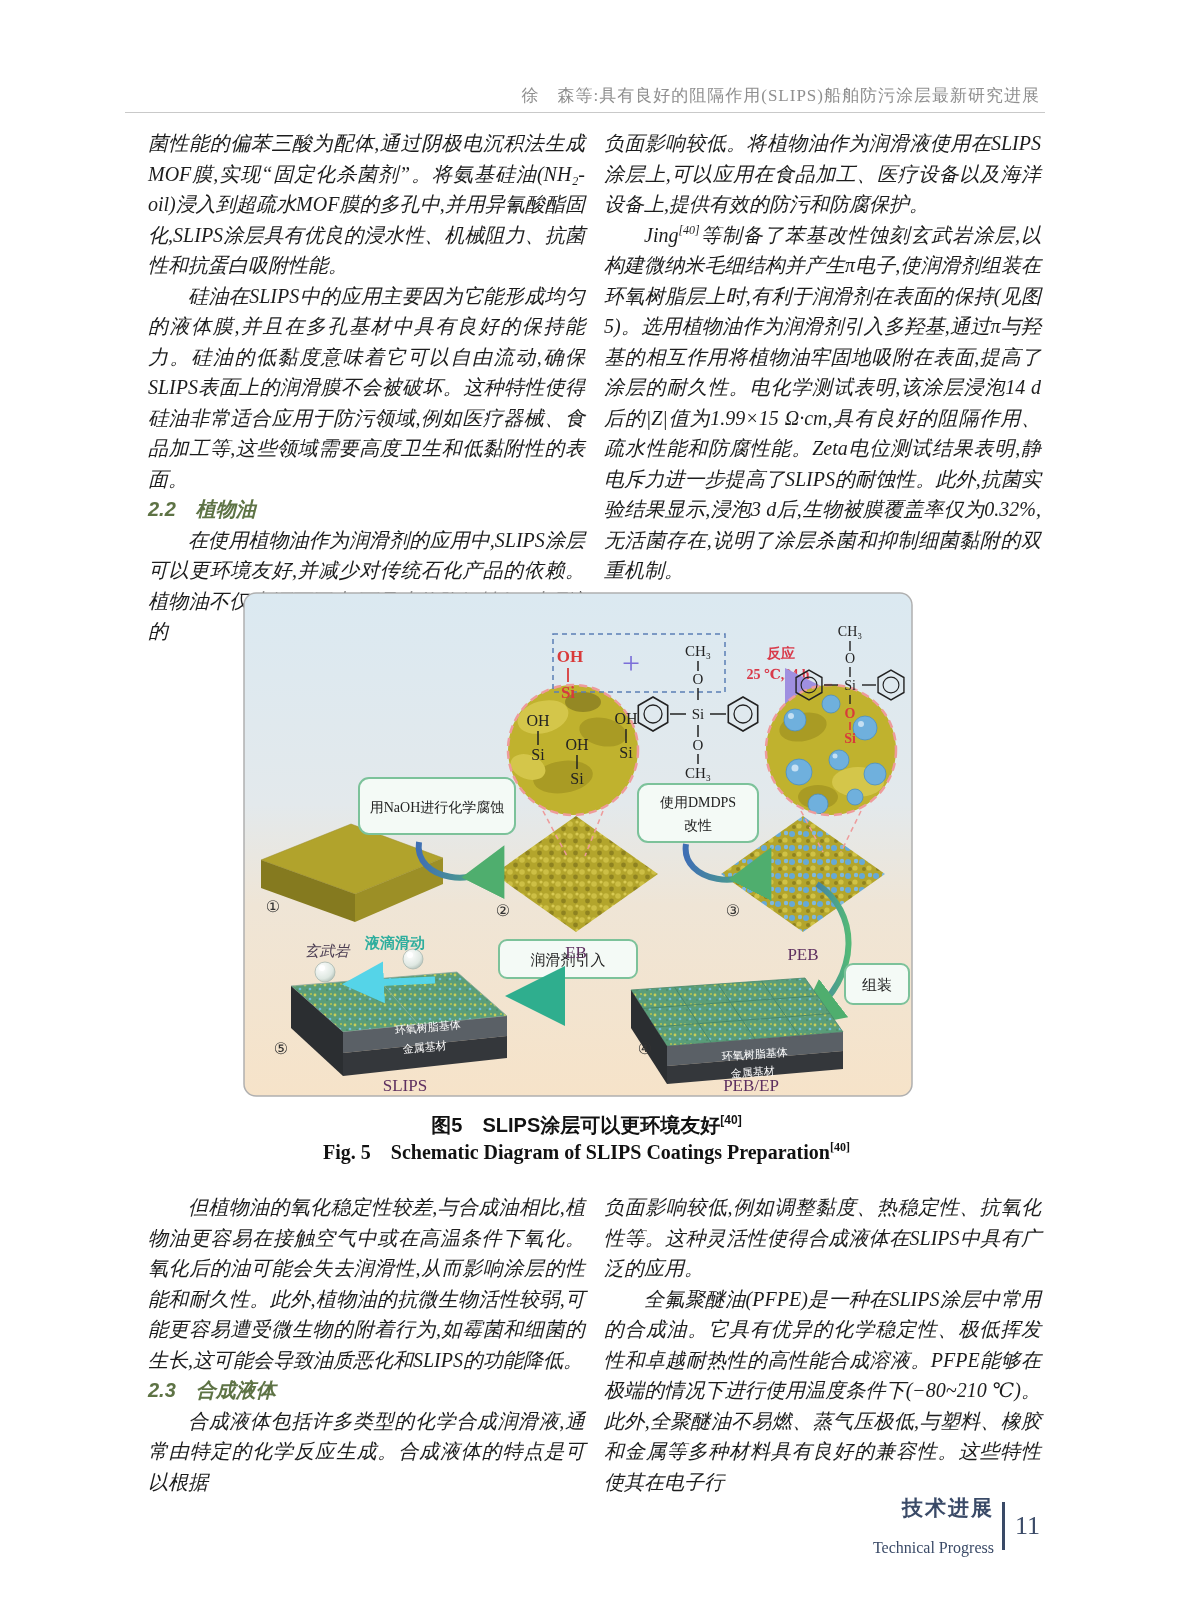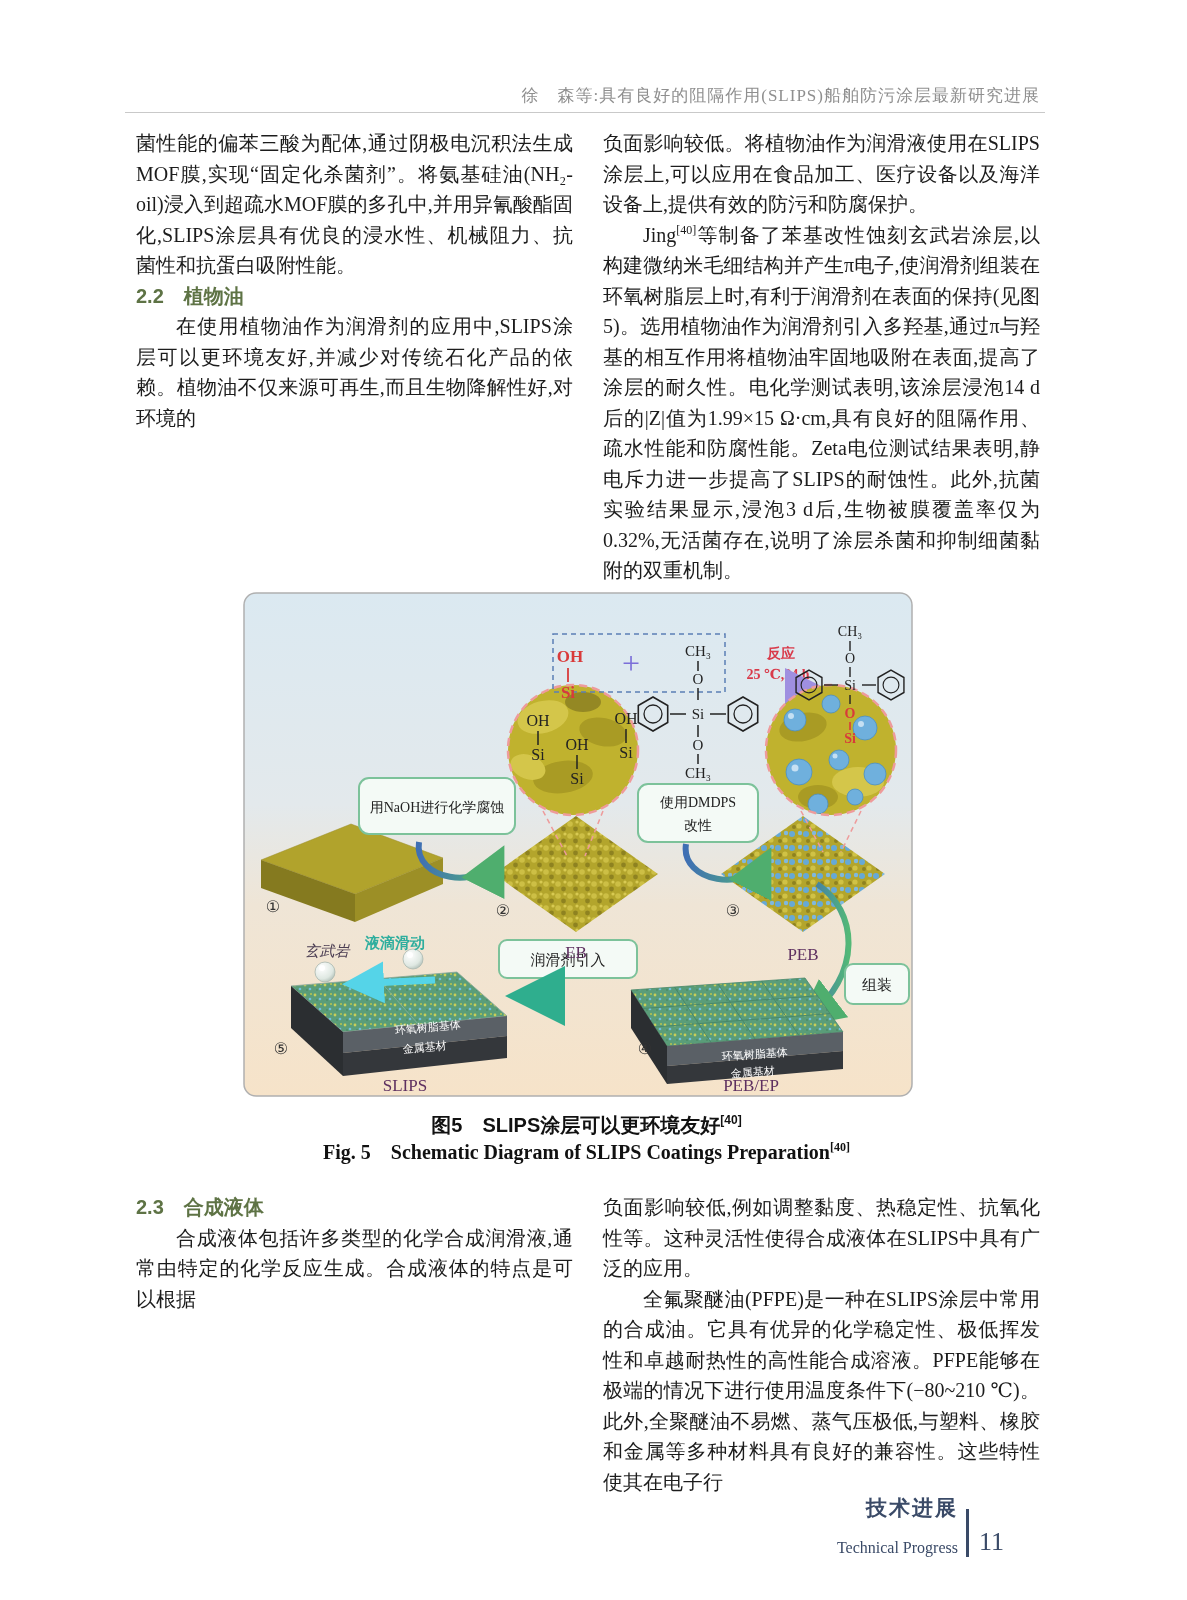--- a/index.html
+++ b/index.html
@@ -9,7 +9,7 @@
   .running-head{position:absolute;top:84px;left:133px;width:907px;text-align:right;
        font-size:17px;color:#8f8f8f;letter-spacing:1px;}
   .head-rule{position:absolute;top:112px;left:125px;width:920px;height:1px;background:#c9c9c9;}
-  .cols{position:absolute;left:136px;width:907px;display:flex;gap:30px;}
+  .cols{position:absolute;left:148px;width:907px;display:flex;gap:19px;font-style:italic;}
   .cols-top{top:128px;}
   .cols-bottom{top:1192px;}
   .col{width:437px;font-size:20px;line-height:30.5px;text-align:justify;}

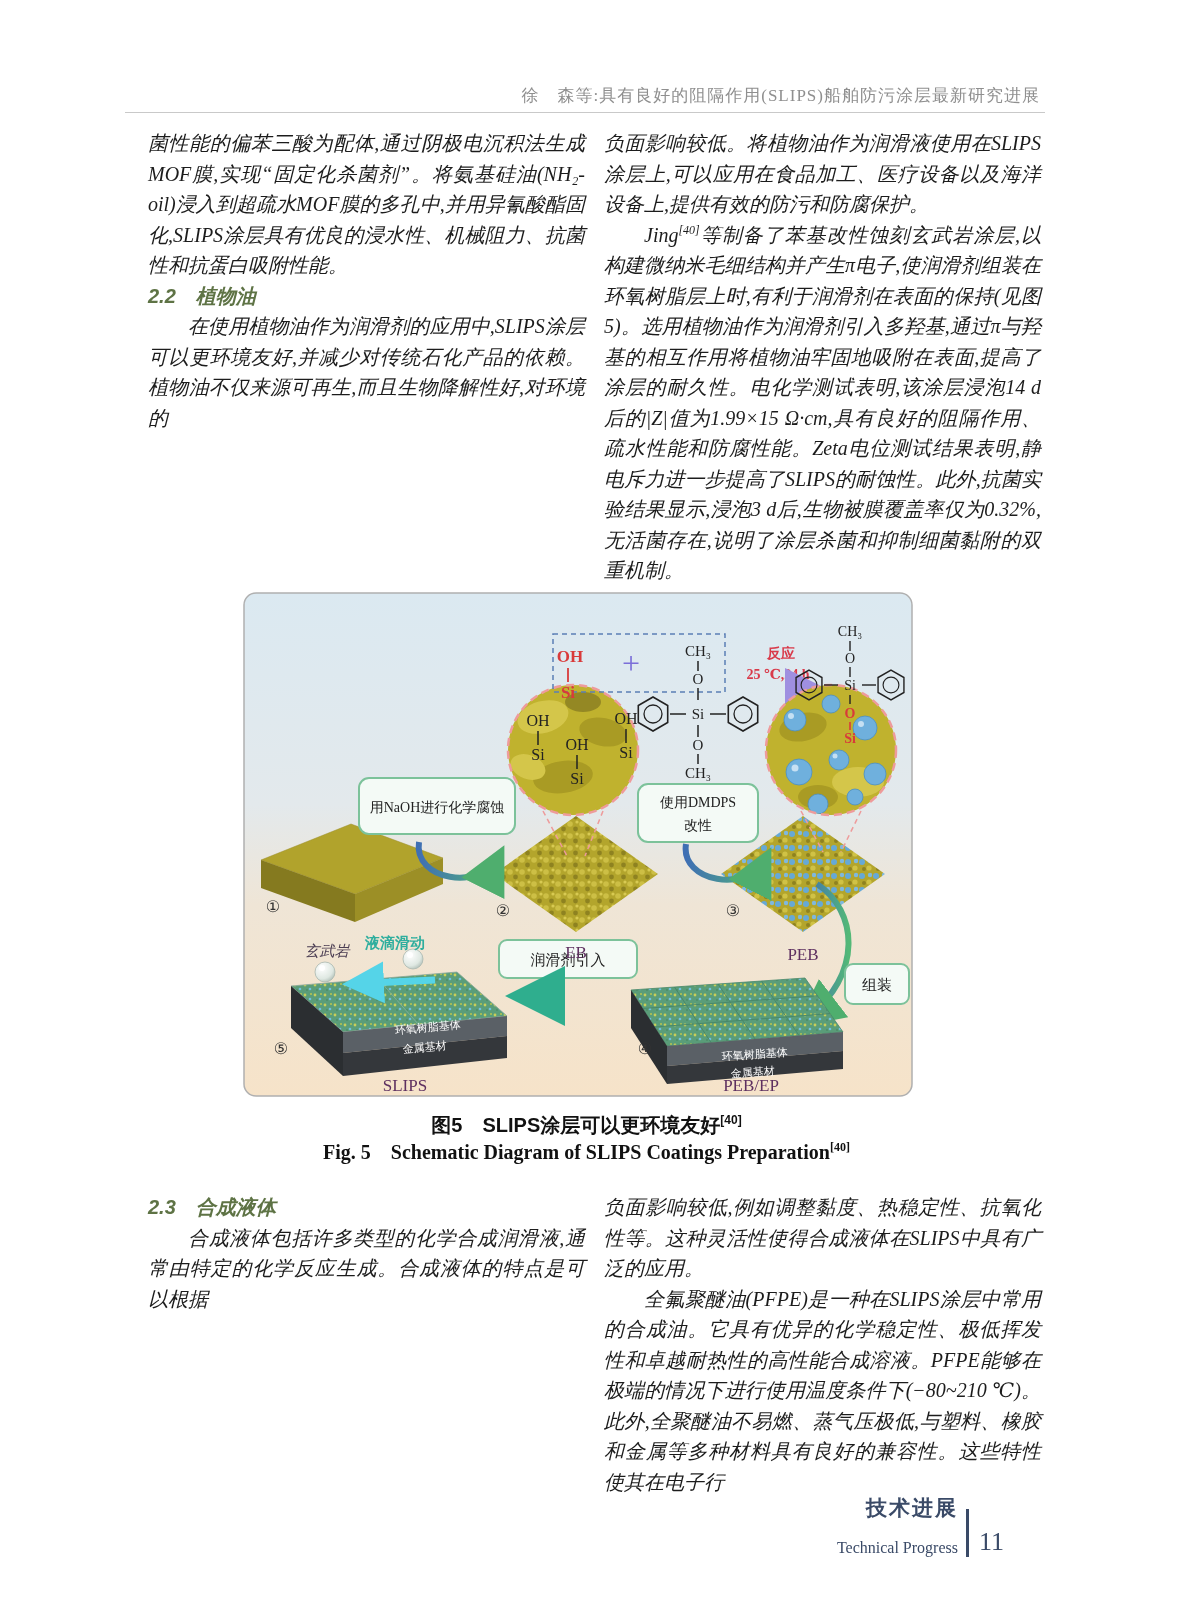--- a/index.html
+++ b/index.html
@@ -42,6 +42,7 @@
   <div class="cols cols-top">
     <div class="col">
       <p class="noindent">菌性能的偏苯三酸为配体,通过阴极电沉积法生成MOF膜,实现“固定化杀菌剂”。将氨基硅油(NH₂-oil)浸入到超疏水MOF膜的多孔中,并用异氰酸酯固化,SLIPS涂层具有优良的浸水性、机械阻力、抗菌性和抗蛋白吸附性能。</p>
+      <p>硅油在SLIPS中的应用主要因为它能形成均匀的液体膜,并且在多孔基材中具有良好的保持能力。硅油的低黏度意味着它可以自由流动,确保SLIPS表面上的润滑膜不会被破坏。这种特性使得硅油非常适合应用于防污领域,例如医疗器械、食品加工等,这些领域需要高度卫生和低黏附性的表面。</p>
       <h3 class="sec">2.2　植物油</h3>
       <p>在使用植物油作为润滑剂的应用中,SLIPS涂层可以更环境友好,并减少对传统石化产品的依赖。植物油不仅来源可再生,而且生物降解性好,对环境的</p>
     </div>

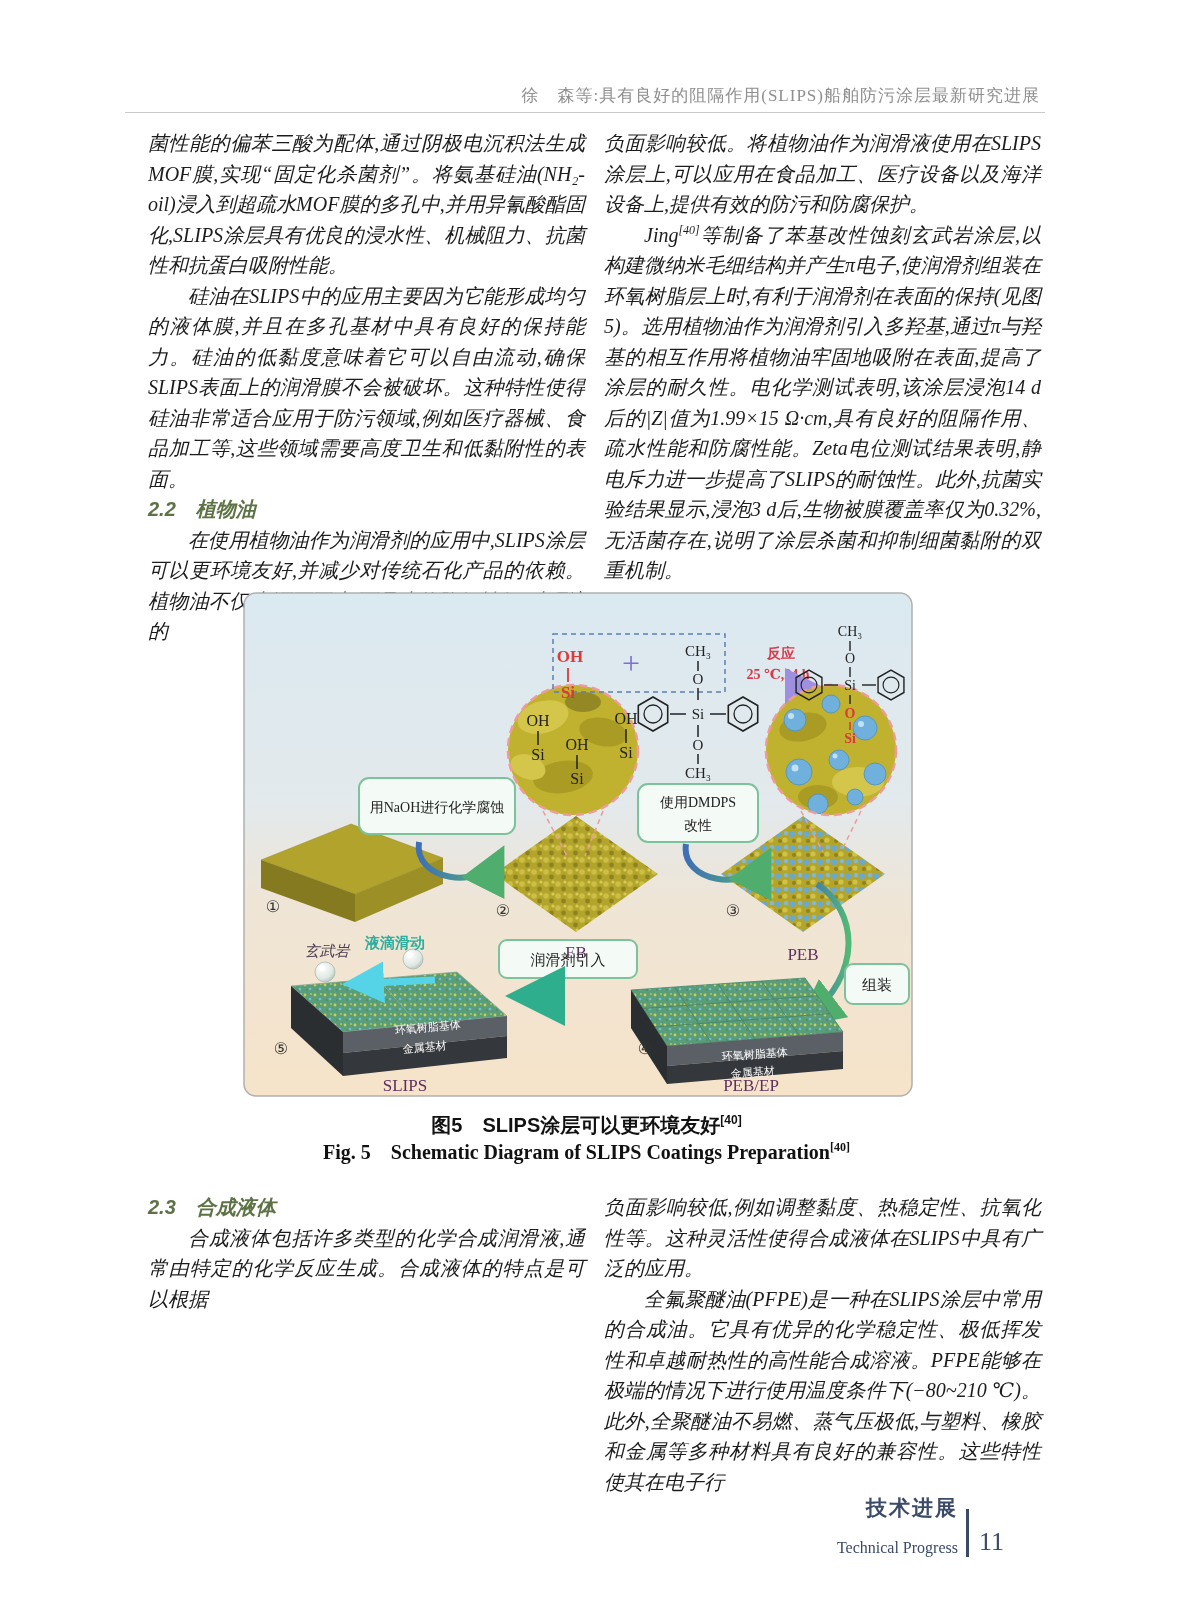--- a/index.html
+++ b/index.html
@@ -322,6 +322,7 @@
 
   <div class="cols cols-bottom">
     <div class="col">
+      <p>但植物油的氧化稳定性较差,与合成油相比,植物油更容易在接触空气中或在高温条件下氧化。氧化后的油可能会失去润滑性,从而影响涂层的性能和耐久性。此外,植物油的抗微生物活性较弱,可能更容易遭受微生物的附着行为,如霉菌和细菌的生长,这可能会导致油质恶化和SLIPS的功能降低。</p>
       <h3 class="sec">2.3　合成液体</h3>
       <p>合成液体包括许多类型的化学合成润滑液,通常由特定的化学反应生成。合成液体的特点是可以根据</p>
     </div>

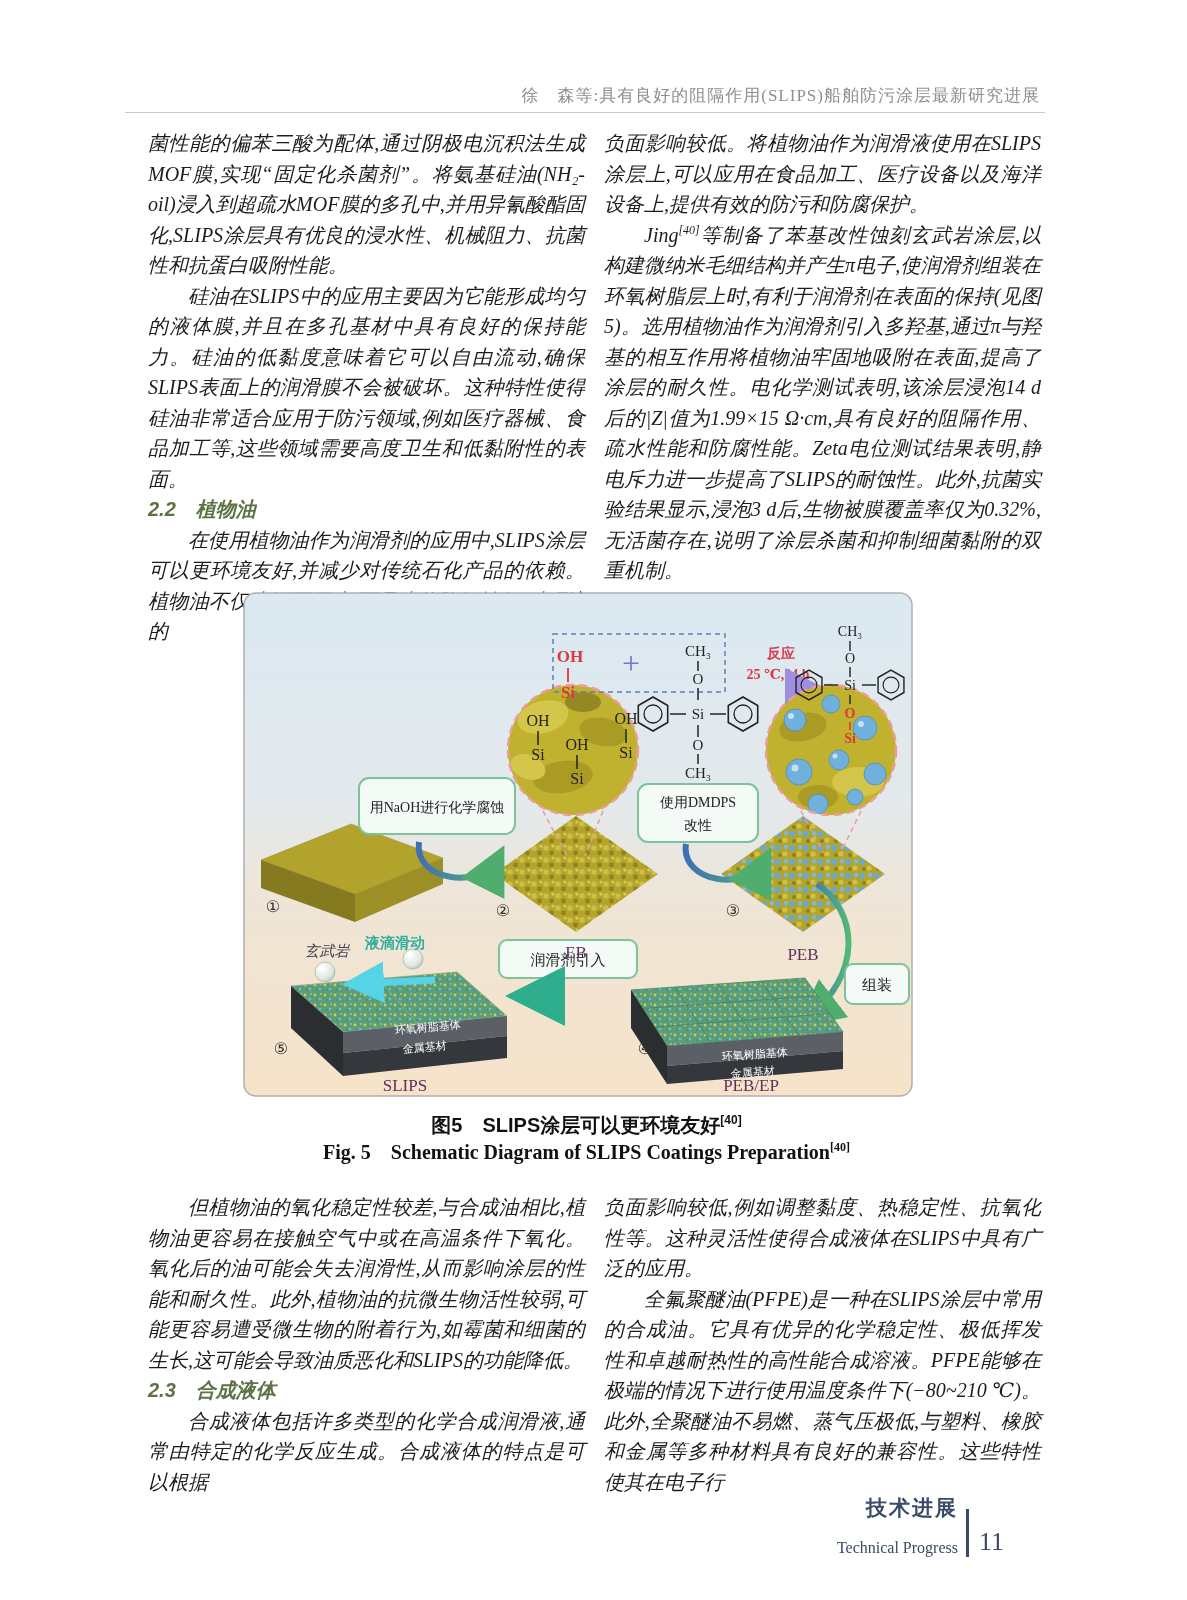--- a/index.html
+++ b/index.html
@@ -22,8 +22,8 @@
   .caption{position:absolute;left:133px;top:1112px;width:907px;text-align:center;}
   .cap-zh{font-family:"Liberation Sans","DejaVu Sans",sans-serif;font-weight:700;font-size:20px;color:#111;}
   .cap-en{font-weight:700;font-size:20px;color:#111;}
-  .footer{position:absolute;top:1494px;left:744px;width:260px;display:flex;
-       justify-content:flex-end;align-items:flex-end;color:#3a4a67;}
+  .footer{position:absolute;top:1494px;left:780px;width:260px;display:flex;
+       justify-content:flex-end;align-items:center;color:#3a4a67;}
   .f-left{text-align:right;}
   .f-zh{font-family:"Liberation Sans","DejaVu Sans",sans-serif;font-weight:700;font-size:21px;letter-spacing:2px;}
   .f-en{font-size:16px;margin-top:17px;}

